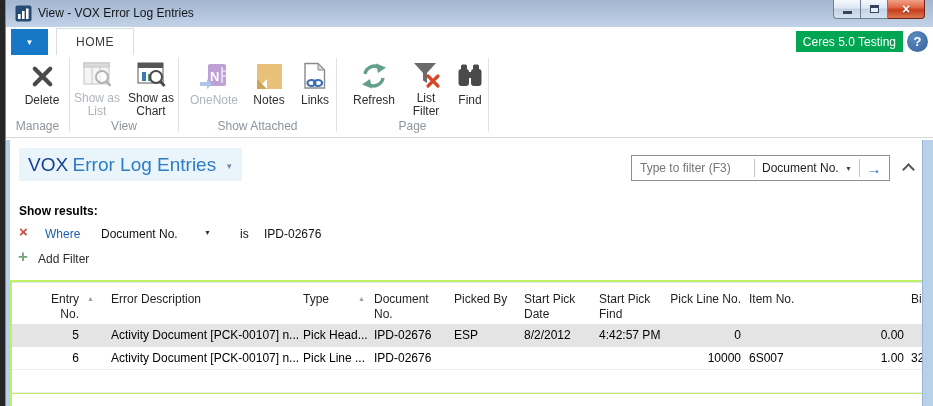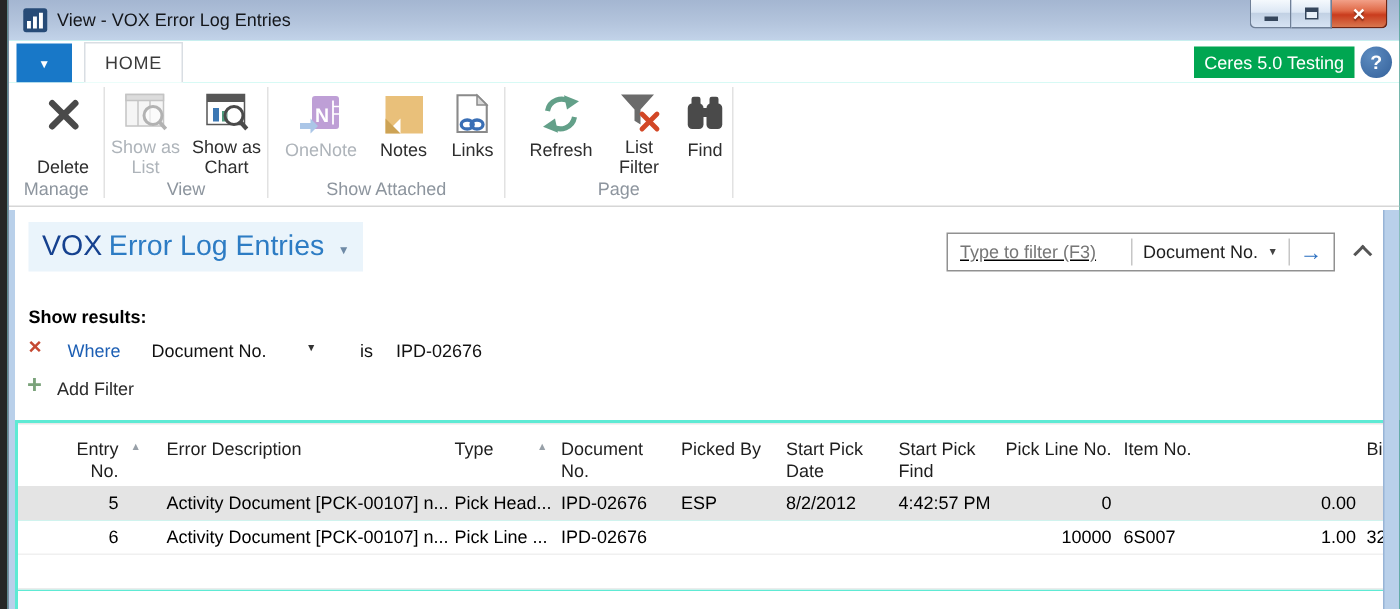--- a/index.html
+++ b/index.html
@@ -6,7 +6,7 @@
   html,body { width:933px; height:406px; overflow:hidden; }
   body { background:#262626; font-family:"Liberation Sans","DejaVu Sans",sans-serif; position:relative; }
 
-  .window { position:absolute; left:5px; top:0; width:928px; height:406px; background:#5eead4; border-left:1px solid #7a8aa0; }
+  .window { position:absolute; left:5px; top:0; width:928px; height:406px; background:#bef264; border-left:1px solid #7a8aa0; }
 
   
   .titlebar { position:absolute; left:0; top:0; right:0; height:27px;

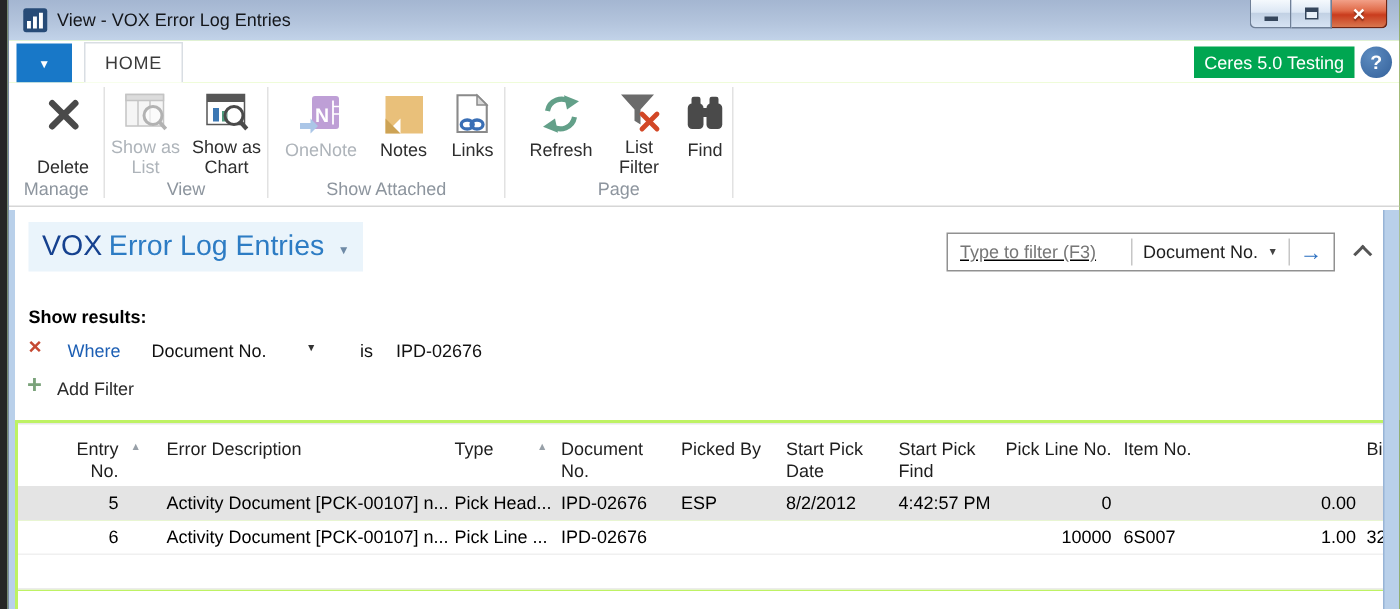--- a/index.html
+++ b/index.html
@@ -28,7 +28,7 @@
   .tabrow { position:absolute; left:0; top:27px; right:0; height:28px; background:#fff; }
   .appmenu-btn { position:absolute; left:5px; top:2px; width:37px; height:26px; background:#1878c8;
     display:flex; align-items:center; justify-content:center; color:#fff; font-size:8px; }
-  .home-tab { position:absolute; left:50px; top:1px; width:66px; height:27px; background:#fff;
+  .home-tab { position:absolute; left:50px; top:1px; width:78px; height:27px; background:#fff;
     border:1px solid #d9dee3; border-bottom:none; display:flex; align-items:center; justify-content:center;
     font-size:12px; color:#3a3a3a; letter-spacing:.5px; }
   .env-badge { position:absolute; top:4px; right:30px; height:21px; background:#00a651; color:#fff;

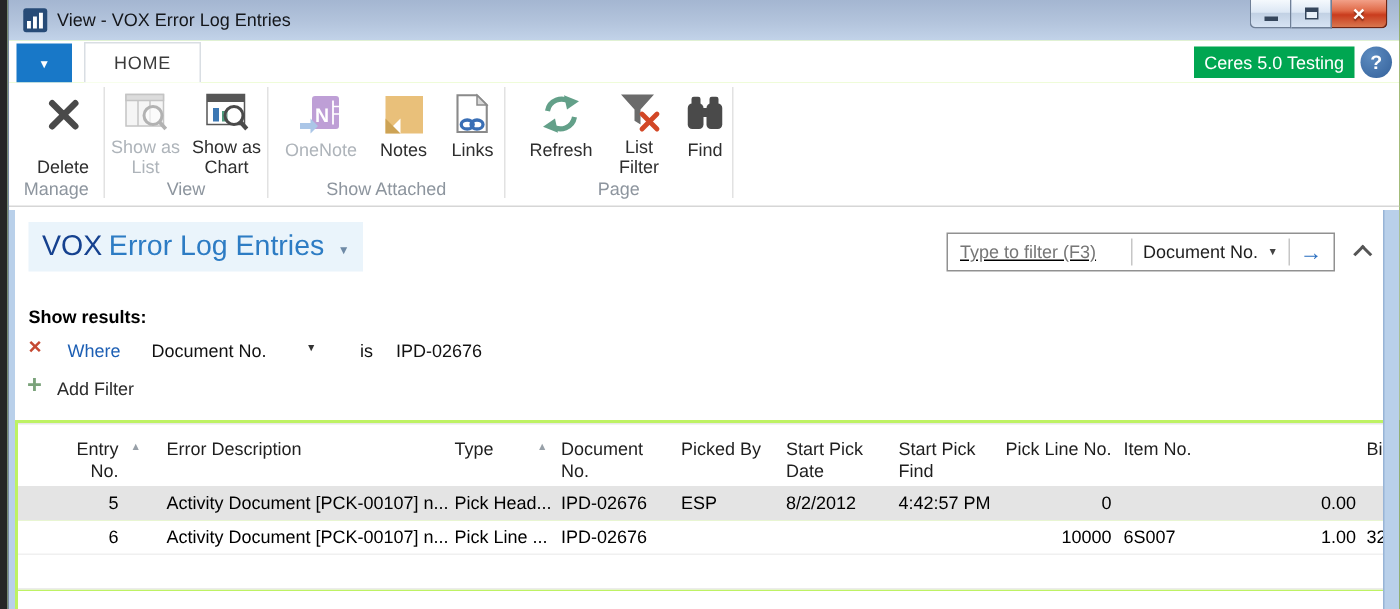--- a/index.html
+++ b/index.html
@@ -153,7 +153,7 @@
 
   <div class="ribbon">
 
-    <div class="rbtn" style="left:10px;width:52px;justify-content:space-between;">
+    <div class="rbtn" style="left:10px;width:52px;">
       <span class="ic">
         <svg width="27" height="27" viewBox="0 0 28 28">
           <path d="M6 6 L22 22 M22 6 L6 22" stroke="#4a4a4a" stroke-width="4.4" stroke-linecap="round" fill="none"></path>

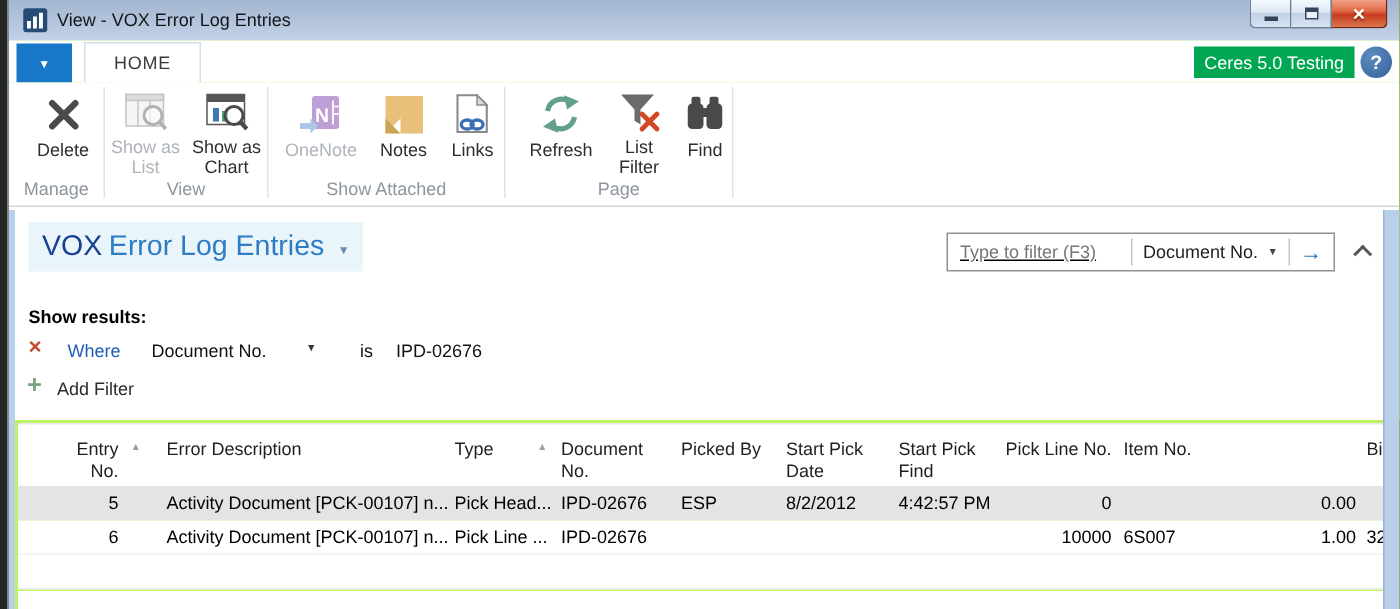--- a/index.html
+++ b/index.html
@@ -61,7 +61,7 @@
   .searchbox { position:absolute; left:625px; top:17px; width:259px; height:26px; border:1px solid #919191;
     background:#fff; display:flex; align-items:center; }
   .searchbox input { border:none; outline:none; width:122px; height:16px; padding:0 8px; font-size:12px;
-    font-family:inherit; color:#000;text-decoration:underline; }
+    font-family:inherit; color:#000; }
   .searchbox input::placeholder { color:#767676; }
   .sdiv { width:1px; height:18px; background:#c6c6c6; }
   .scol { width:104px; display:flex; align-items:center; justify-content:space-between; padding:0 7px;

